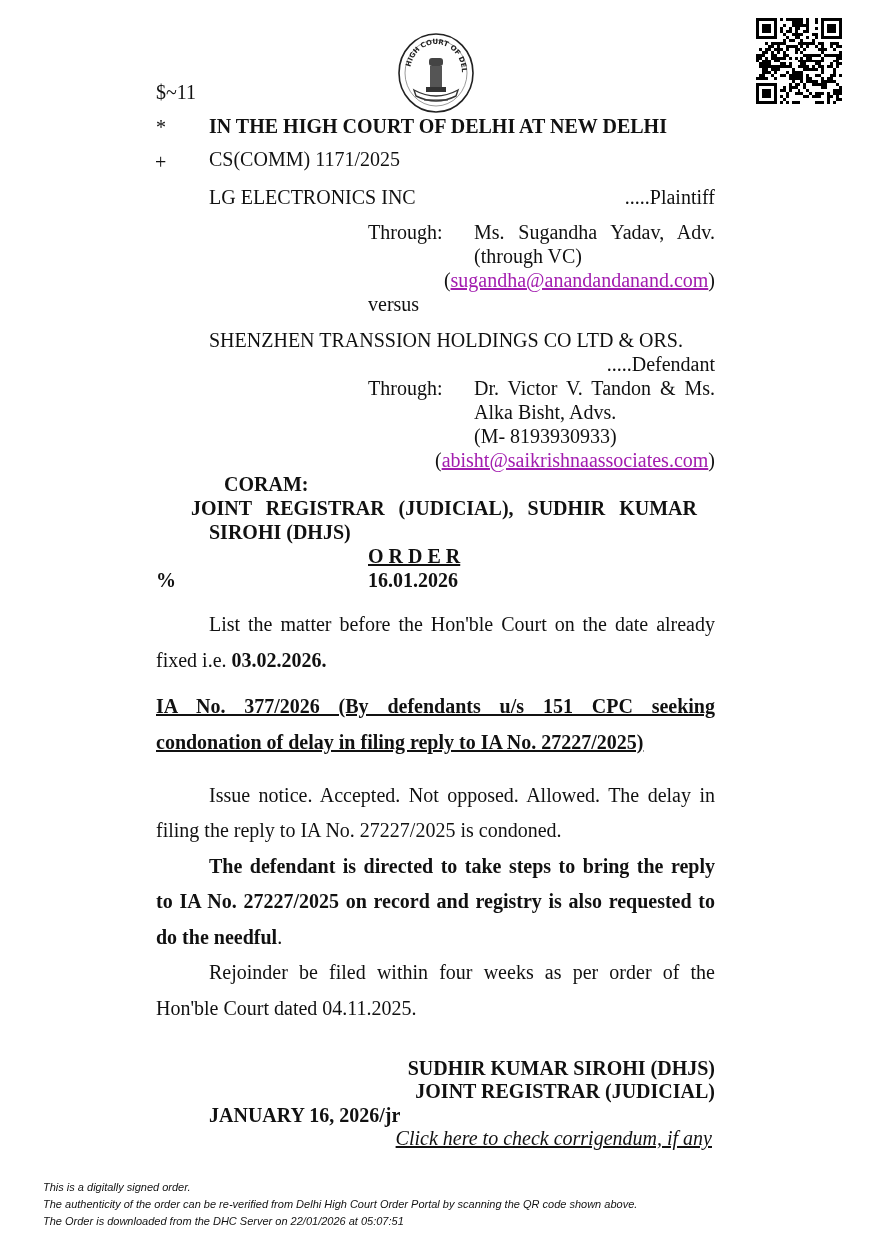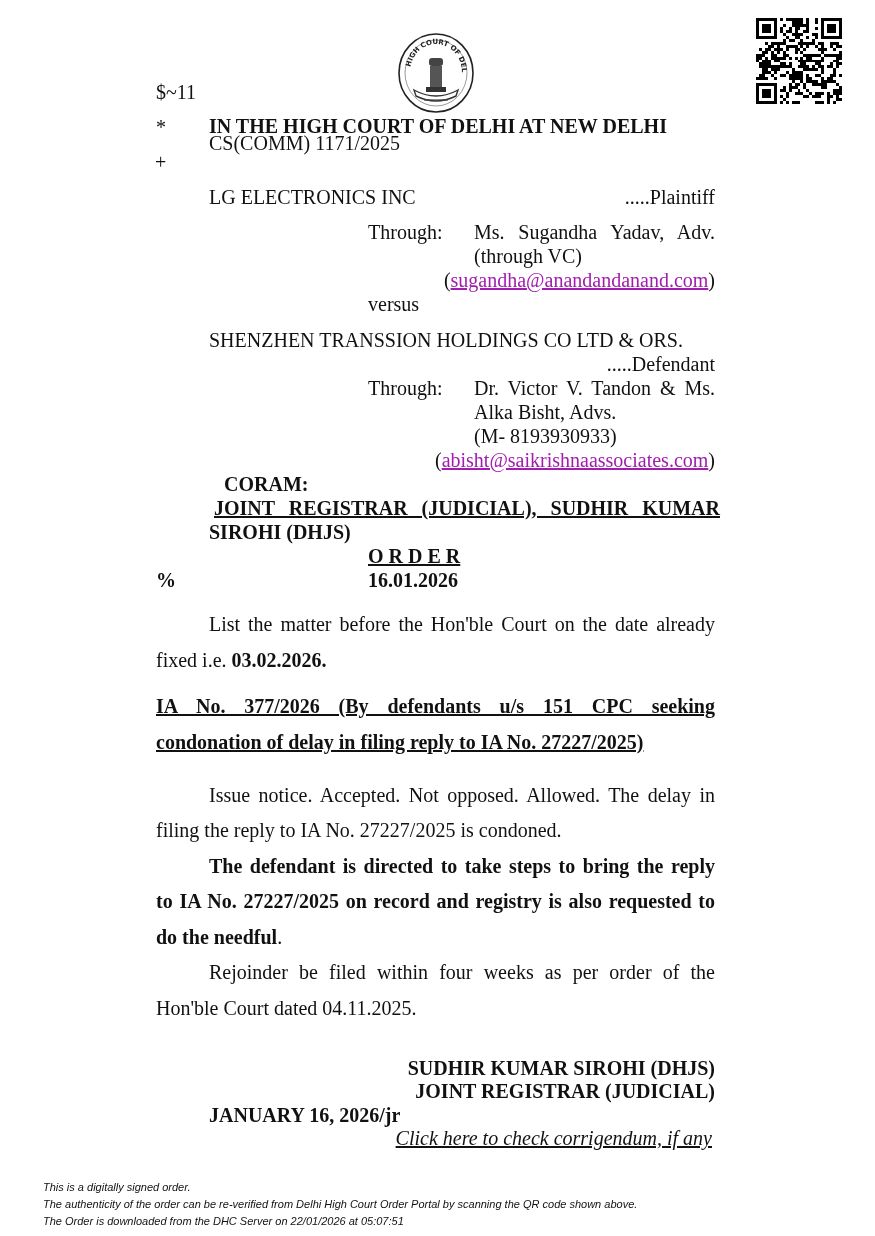--- a/index.html
+++ b/index.html
@@ -371,7 +371,7 @@
 <div class="abs t20" style="left:156px; top:115px;">*</div>
 <div class="abs t20 b" style="left:209px; top:114px;">IN THE HIGH COURT OF DELHI AT NEW DELHI</div>
 <div class="abs t20" style="left:155px; top:150px;">+</div>
-<div class="abs t20" style="left:209px; top:131px;">CS(COMM) 1171/2025</div>
+<div class="abs t20" style="left:209px; top:147px;">CS(COMM) 1171/2025</div>
 
 <div class="abs t20" style="left:209px; top:185px;">LG ELECTRONICS INC</div>
 <div class="abs t20 right" style="right:160px; top:185px;">.....Plaintiff</div>

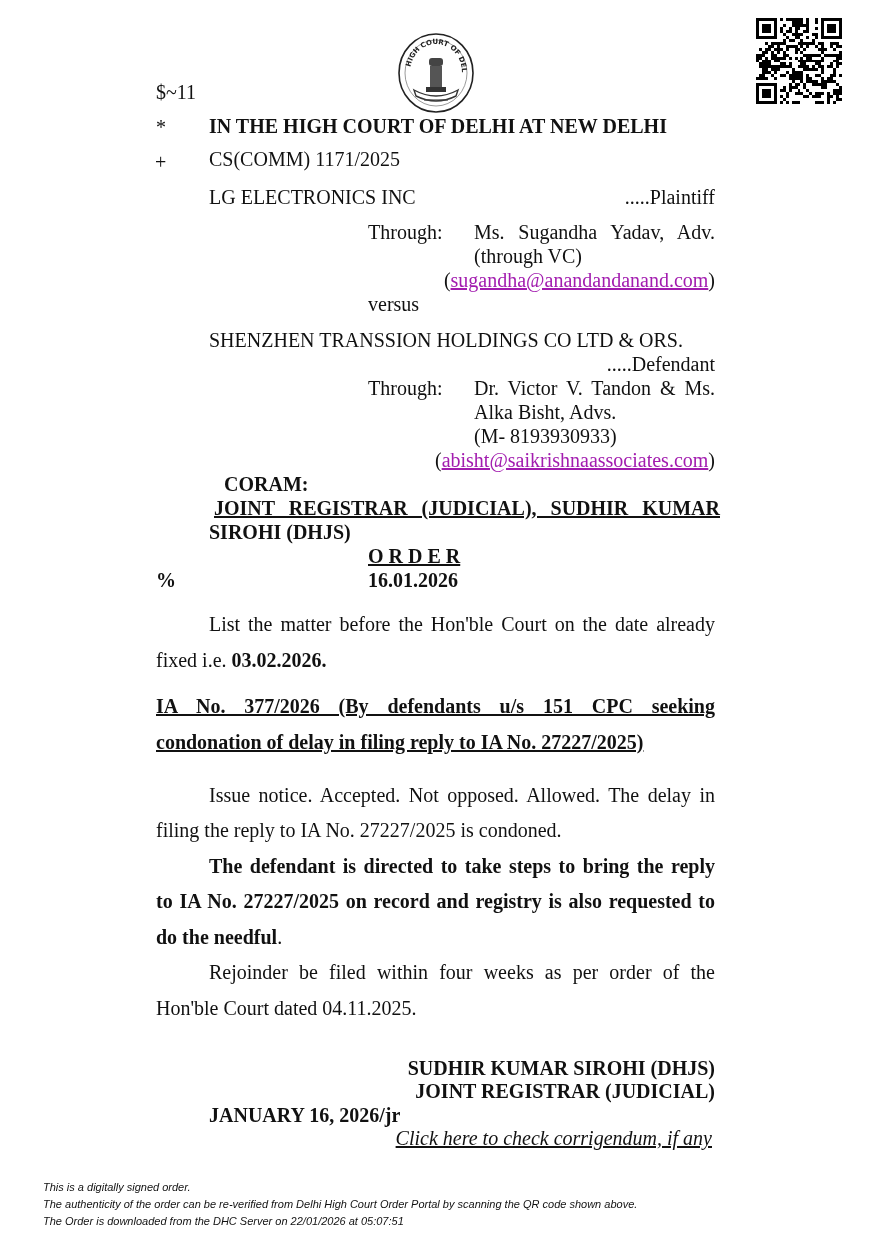--- a/index.html
+++ b/index.html
@@ -390,7 +390,7 @@
 <div class="abs t20 right" style="right:160px; top:448px;"><span>(</span><span class="link">abisht@saikrishnaassociates.com</span><span>)</span></div>
 
 <div class="abs t20 b" style="left:224px; top:472px;">CORAM:</div>
-<div class="abs t20 b just" style="left:214px; top:496px; width:506px;text-decoration:underline;">JOINT REGISTRAR (JUDICIAL), SUDHIR KUMAR</div>
+<div class="abs t20 b just" style="left:191px; top:496px; width:506px;">JOINT REGISTRAR (JUDICIAL), SUDHIR KUMAR</div>
 <div class="abs t20 b" style="left:209px; top:520px;">SIROHI (DHJS)</div>
 
 <div class="abs t20 b u" style="left:368px; top:544px;">O R D E R</div>

